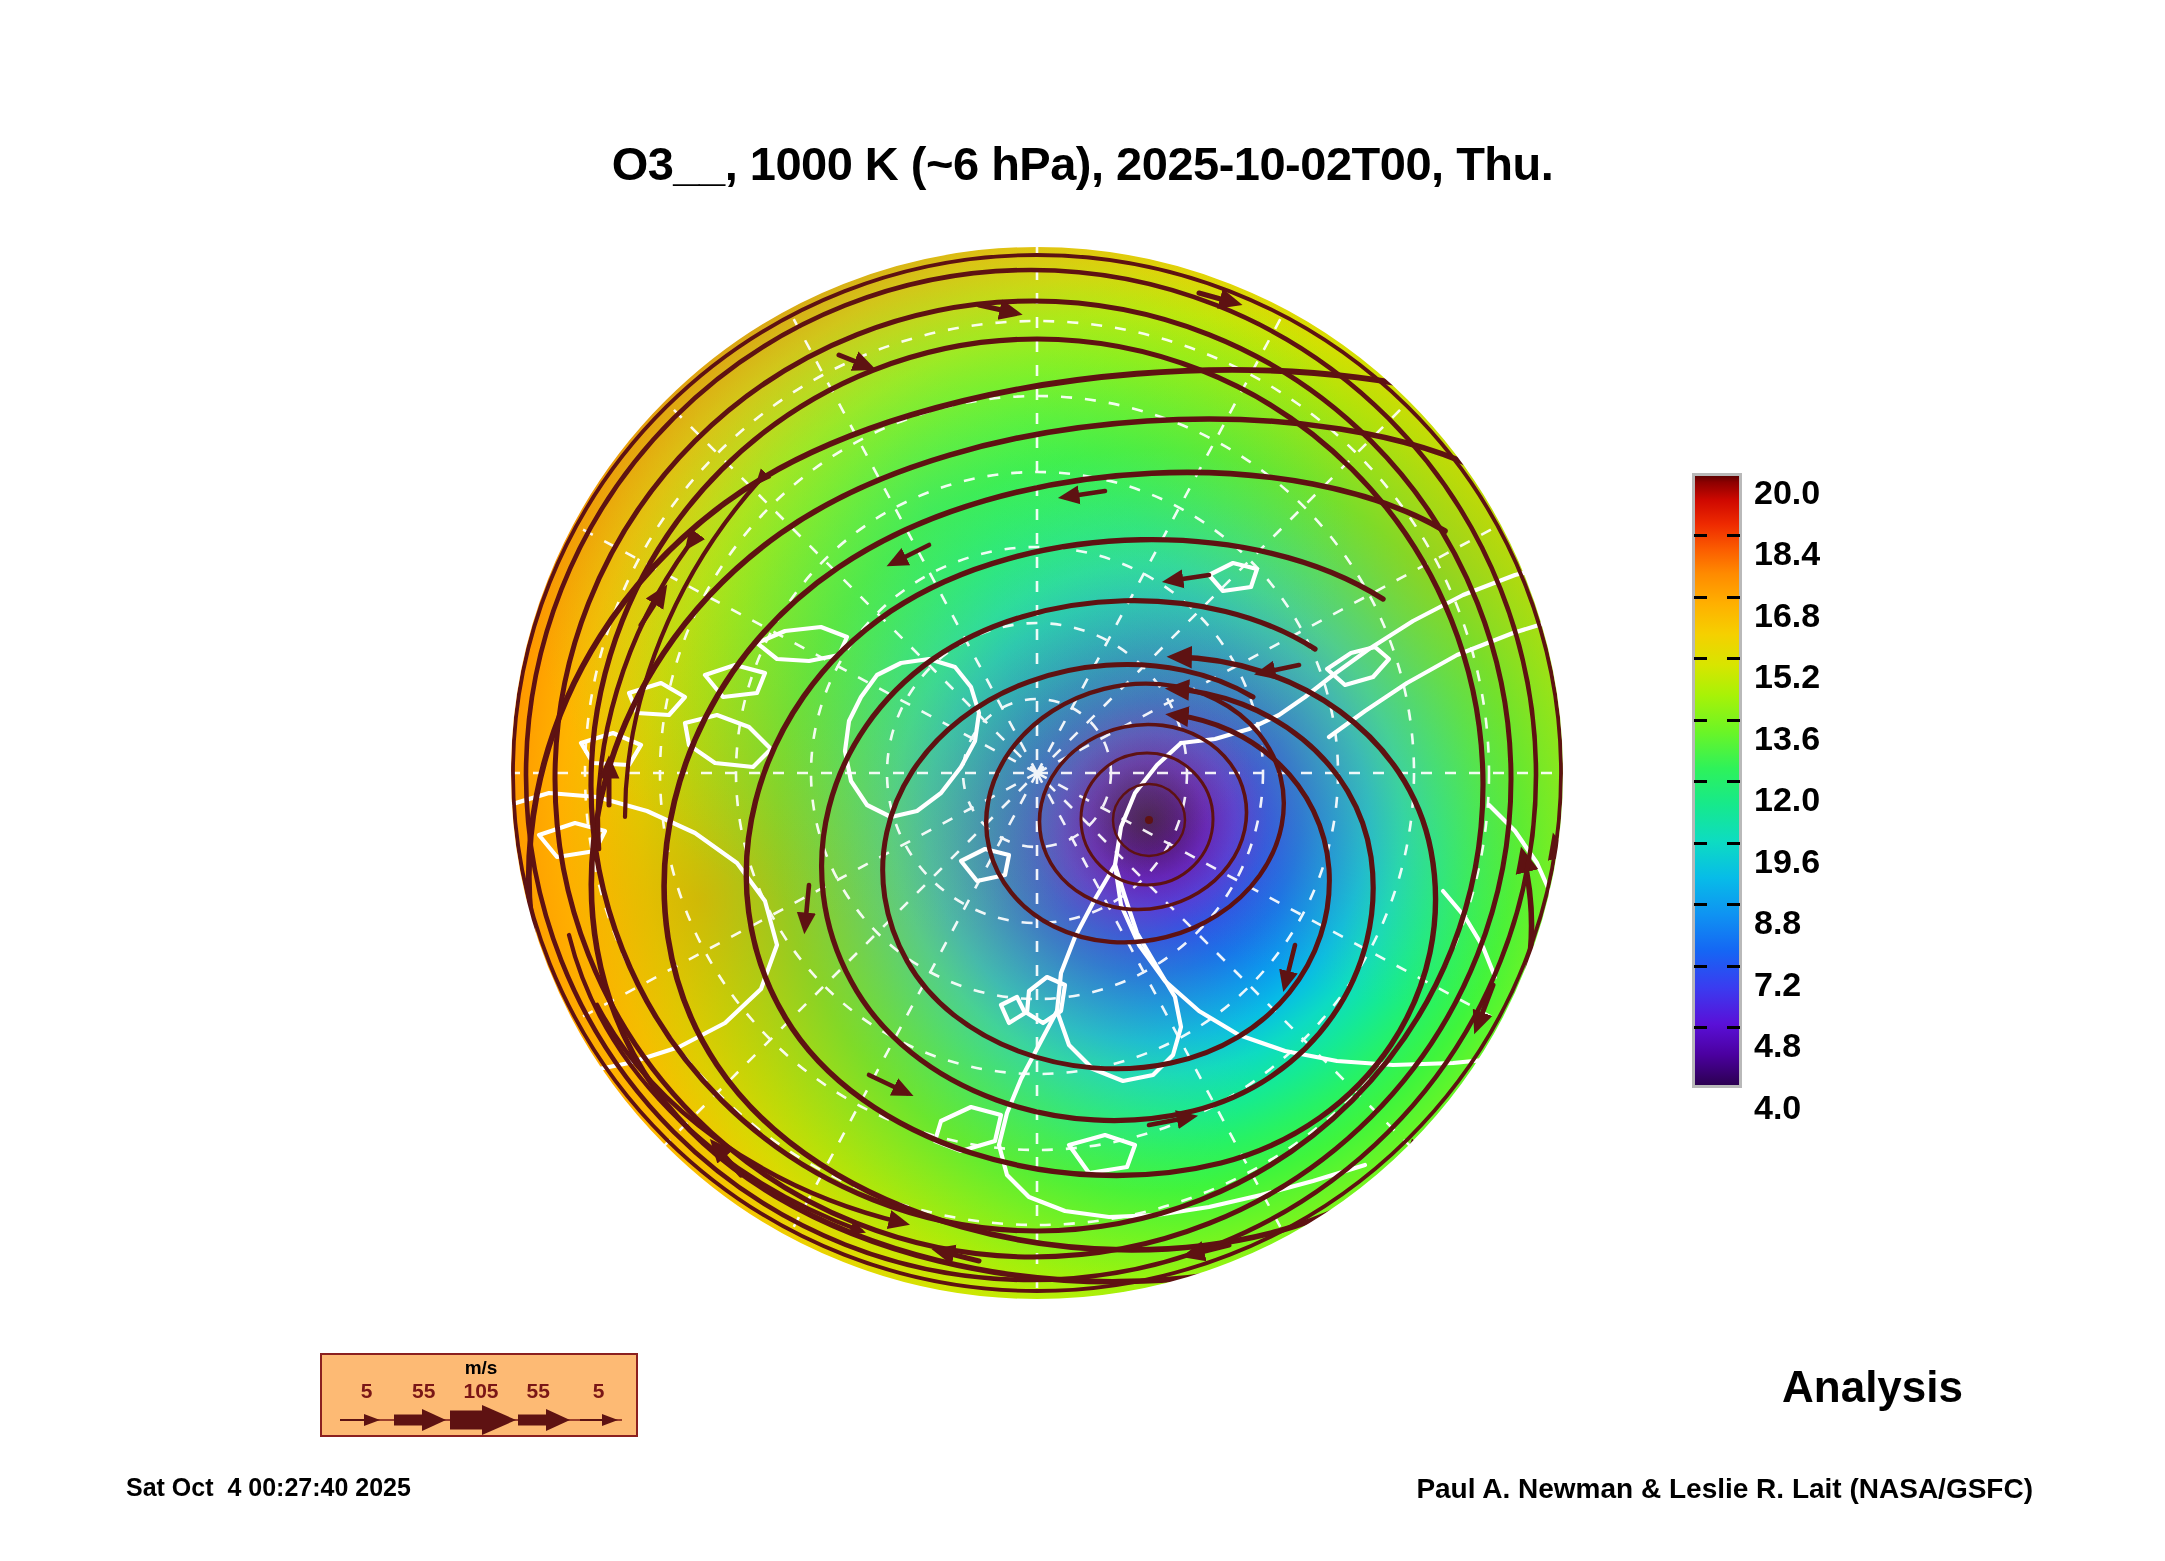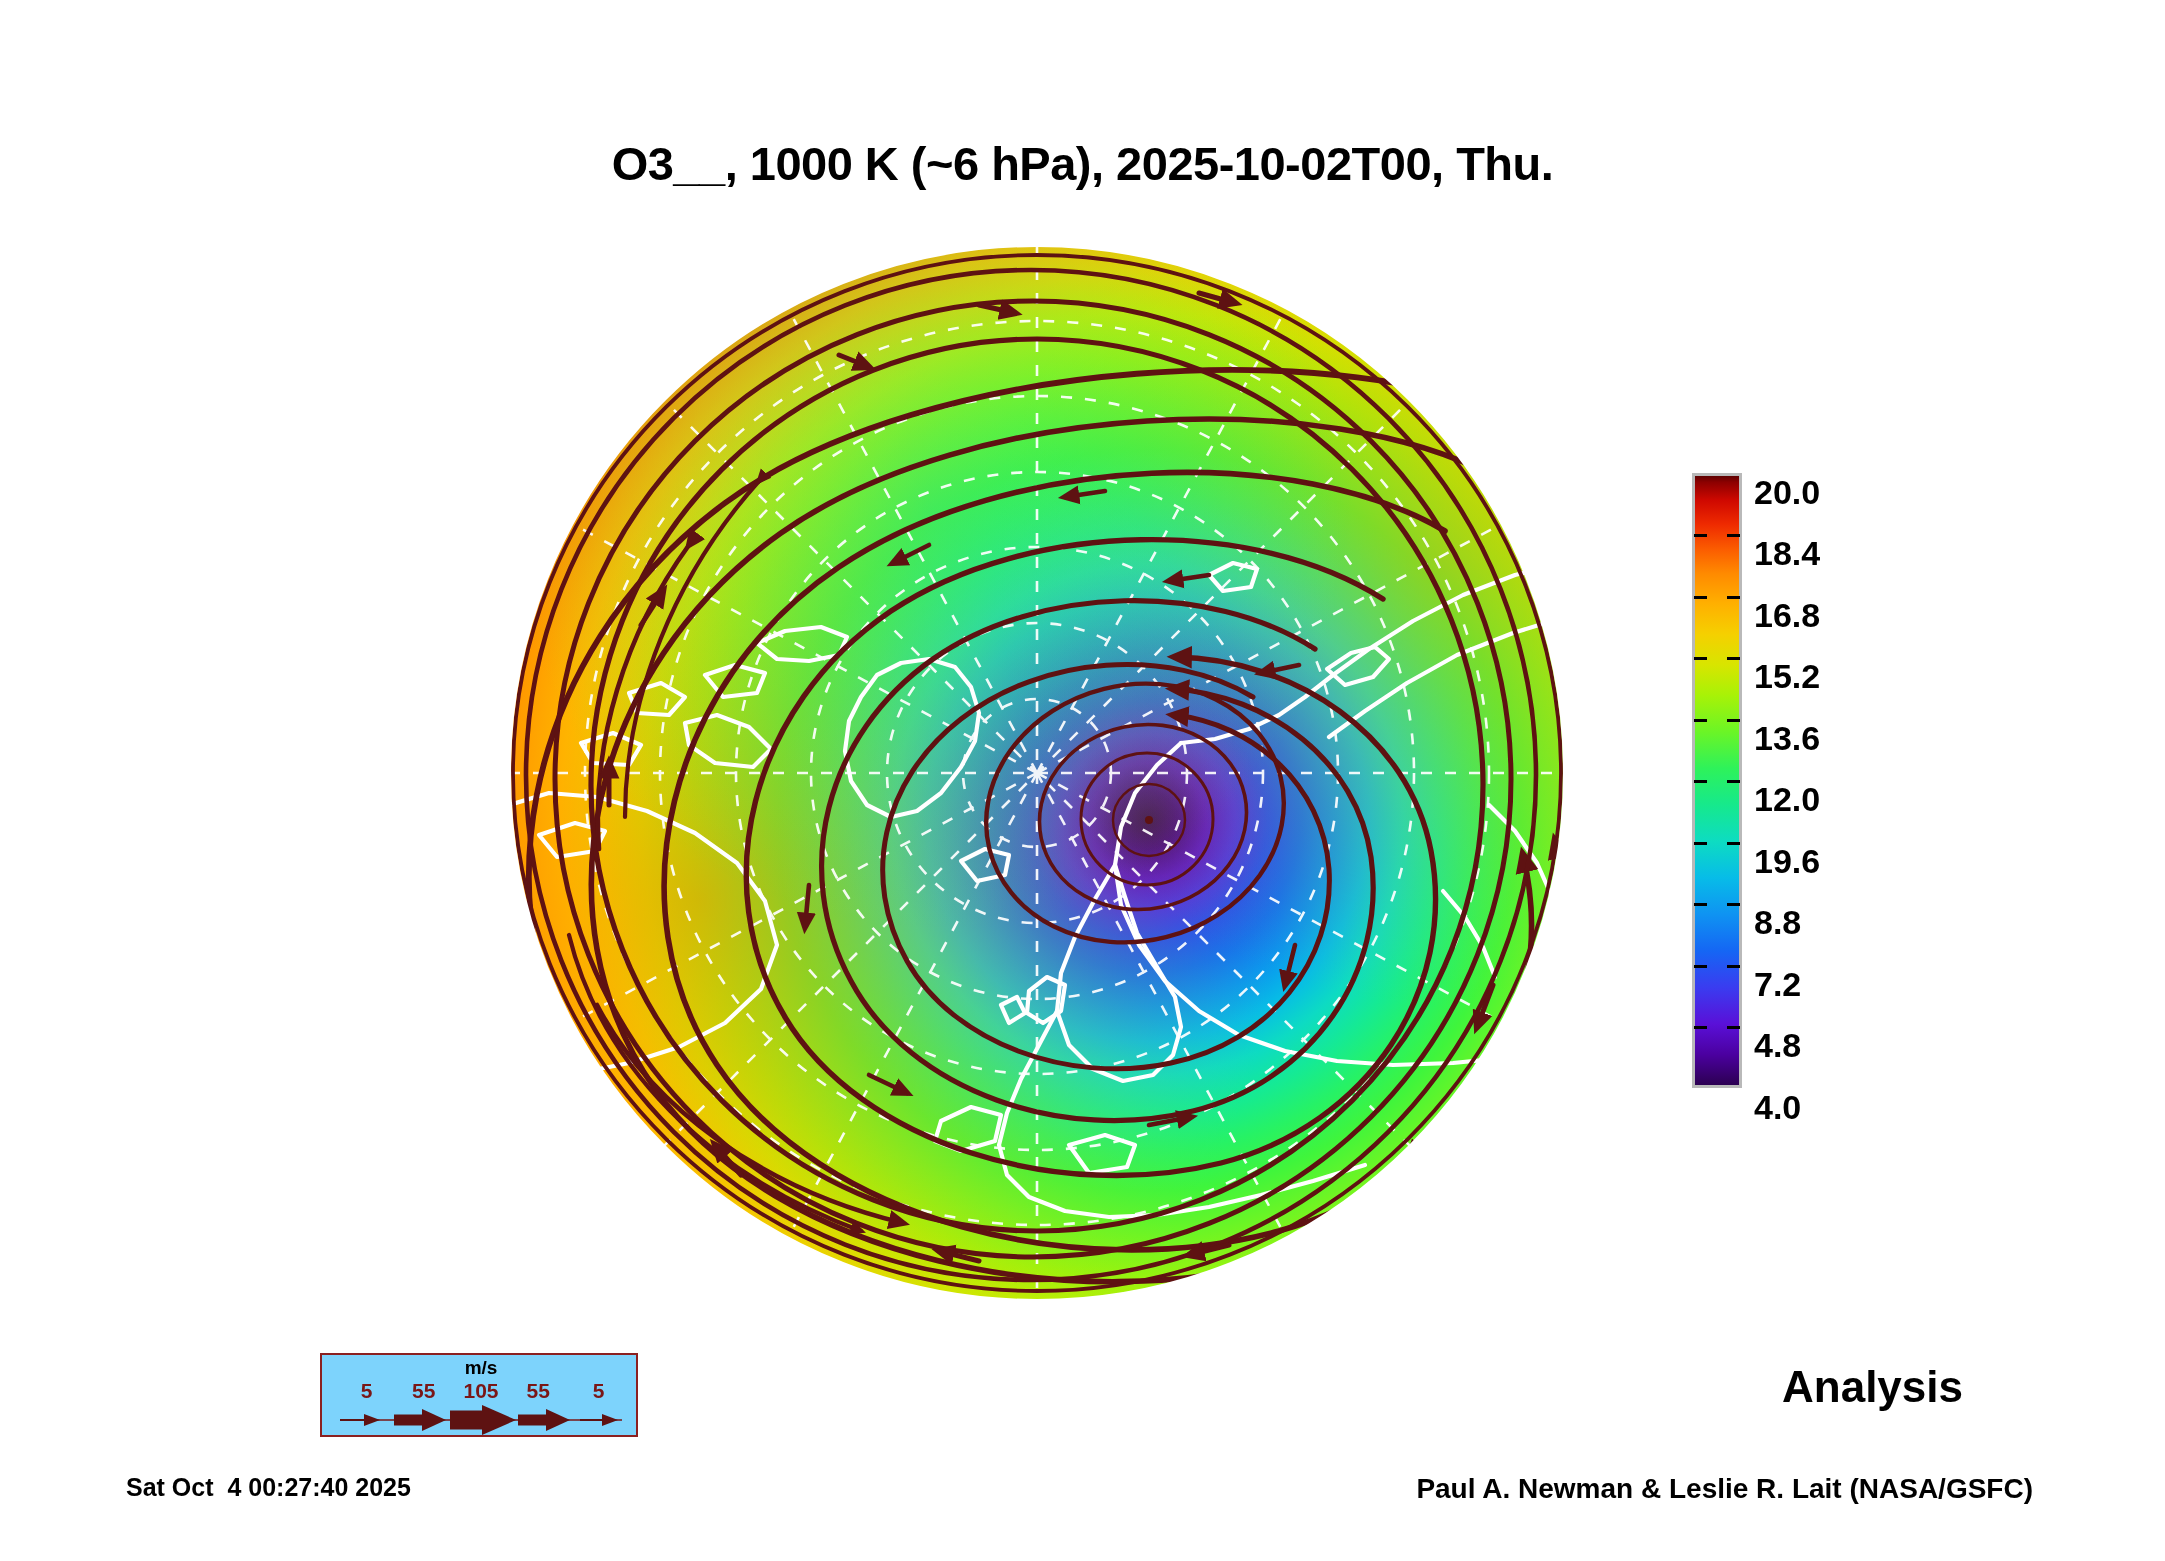--- a/index.html
+++ b/index.html
@@ -129,7 +129,7 @@
     height: 84px;
     border: 2px solid #8b2020;
     box-sizing: border-box;
-    background: #7dd3fc;
+    background: #fdba74;
   }
   .windkey-unit {
     position: absolute;

